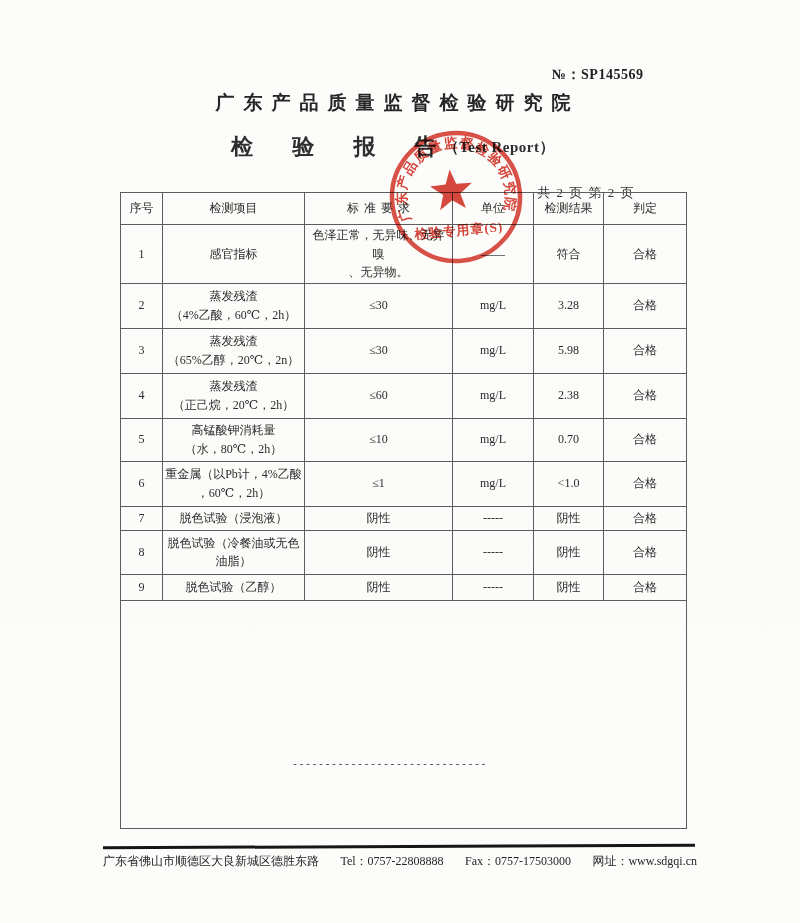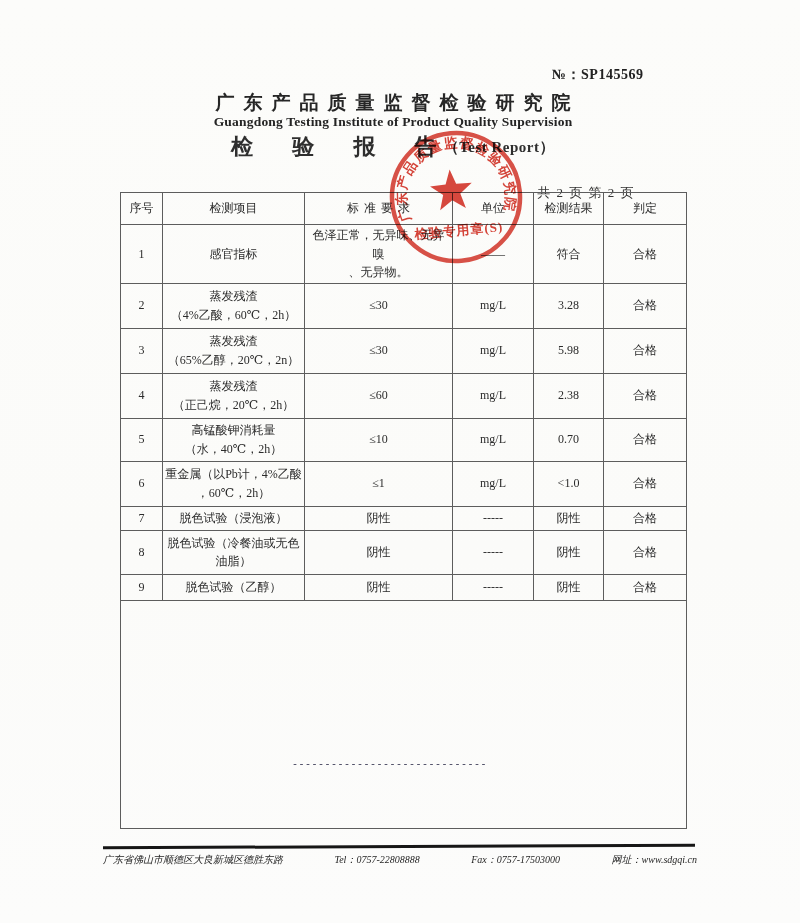--- a/index.html
+++ b/index.html
@@ -54,7 +54,6 @@
   </div>
 
   <div class="center-band institute-cn">广东产品质量监督检验研究院</div>
-  <div class="center-band institute-en">Guangdong Testing Institute of Product Quality Supervision</div>
   <div class="center-band report-title">
     <span class="cn">检 验 报 告</span><span class="en">（Test Report）</span>
   </div>

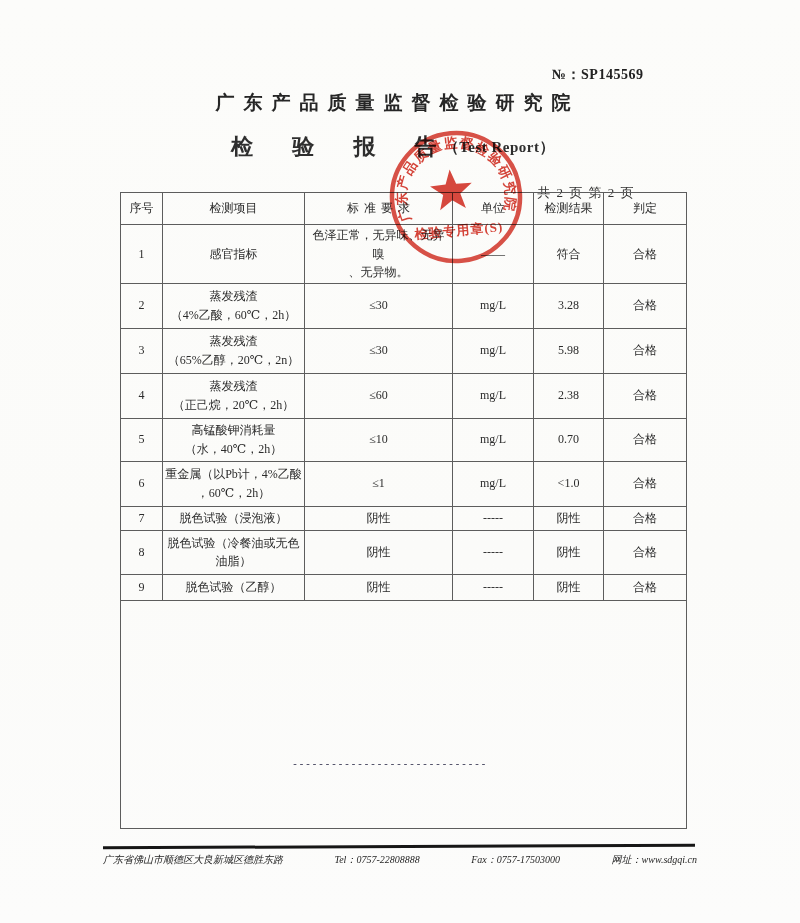--- a/index.html
+++ b/index.html
@@ -133,7 +133,7 @@
       <td>5</td>
       <td>
             <div>高锰酸钾消耗量</div>
-            <div class="line2">（水，40℃，2h）</div>
+            <div class="line2">（水，80℃，2h）</div>
           </td>
       <td>≤10</td>
       <td>mg/L</td>

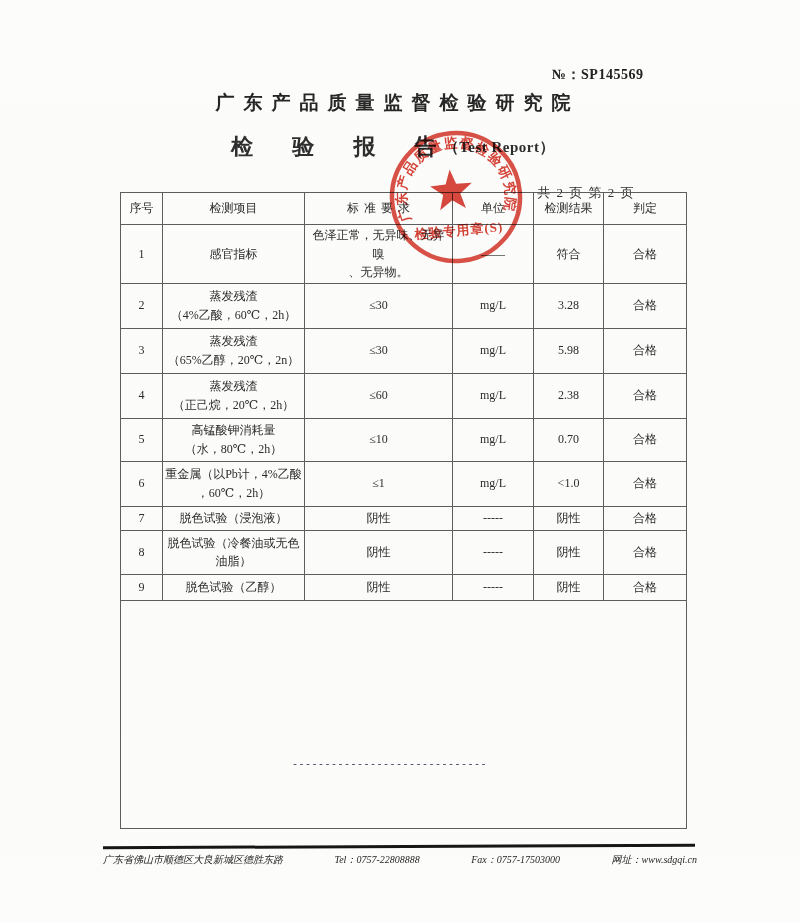--- a/index.html
+++ b/index.html
@@ -41,7 +41,7 @@
   .footer-text{
     position:absolute;left:103px;top:853px;width:594px;
     display:flex;justify-content:space-between;align-items:center;
-    font-size:10px;color:#252525;white-space:nowrap;font-style:italic;
+    font-size:12px;color:#252525;white-space:nowrap;
   }
 </style>
 </head>

